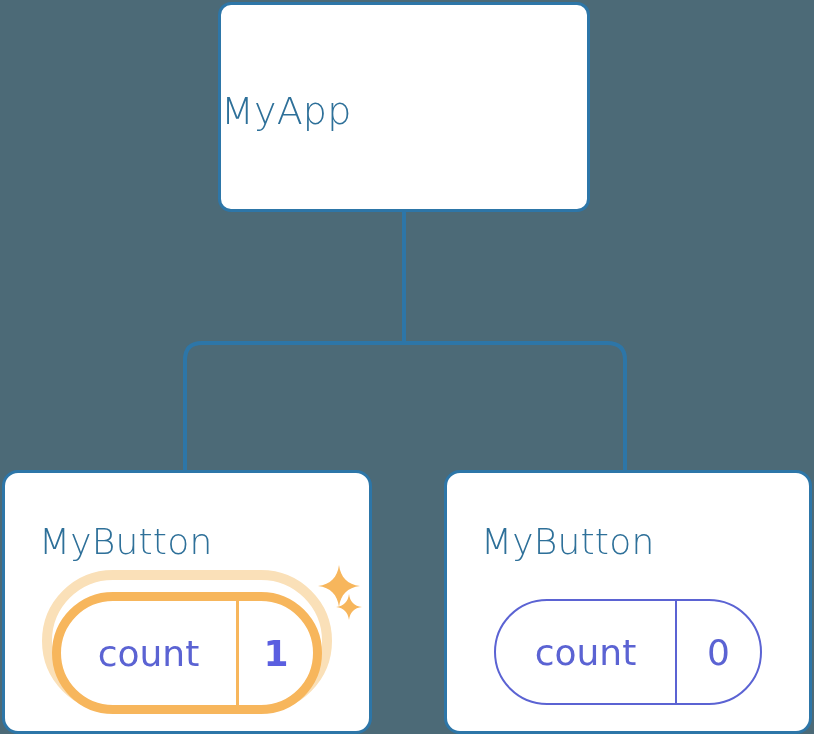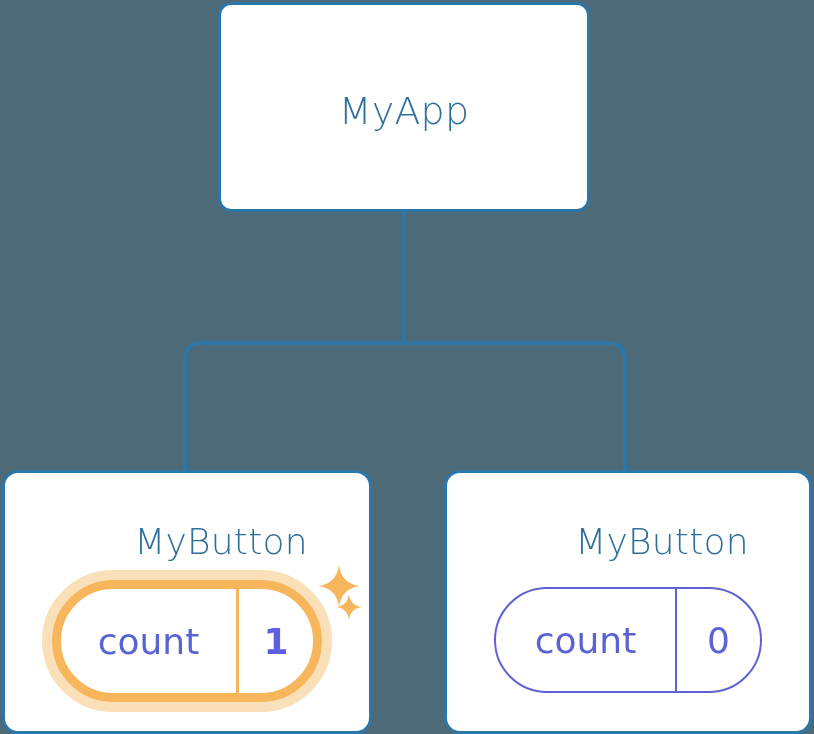--- a/index.html
+++ b/index.html
@@ -62,7 +62,7 @@
     position: absolute;
     left: 0;
     width: 100%;
-    text-align: center;
+    text-align: left;
     color: #2e7099;
     font-weight: 300;
     letter-spacing: 0.2px;

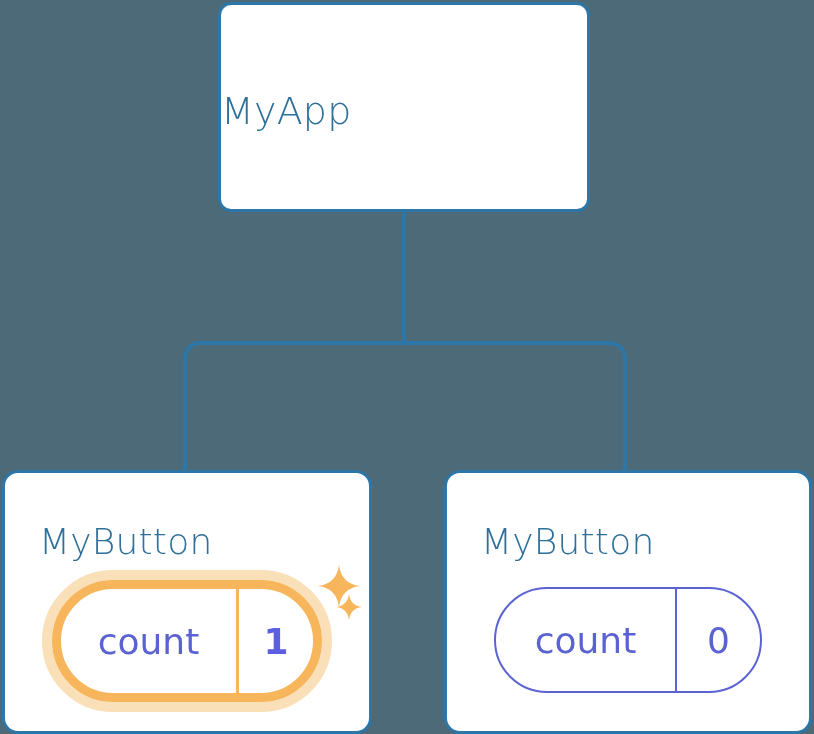--- a/index.html
+++ b/index.html
@@ -84,6 +84,7 @@
     align-items: stretch;
     box-sizing: border-box;
     background: #ffffff;
+    margin-top: 12px;
   }
   .pill-key, .pill-val {
     display: flex;

